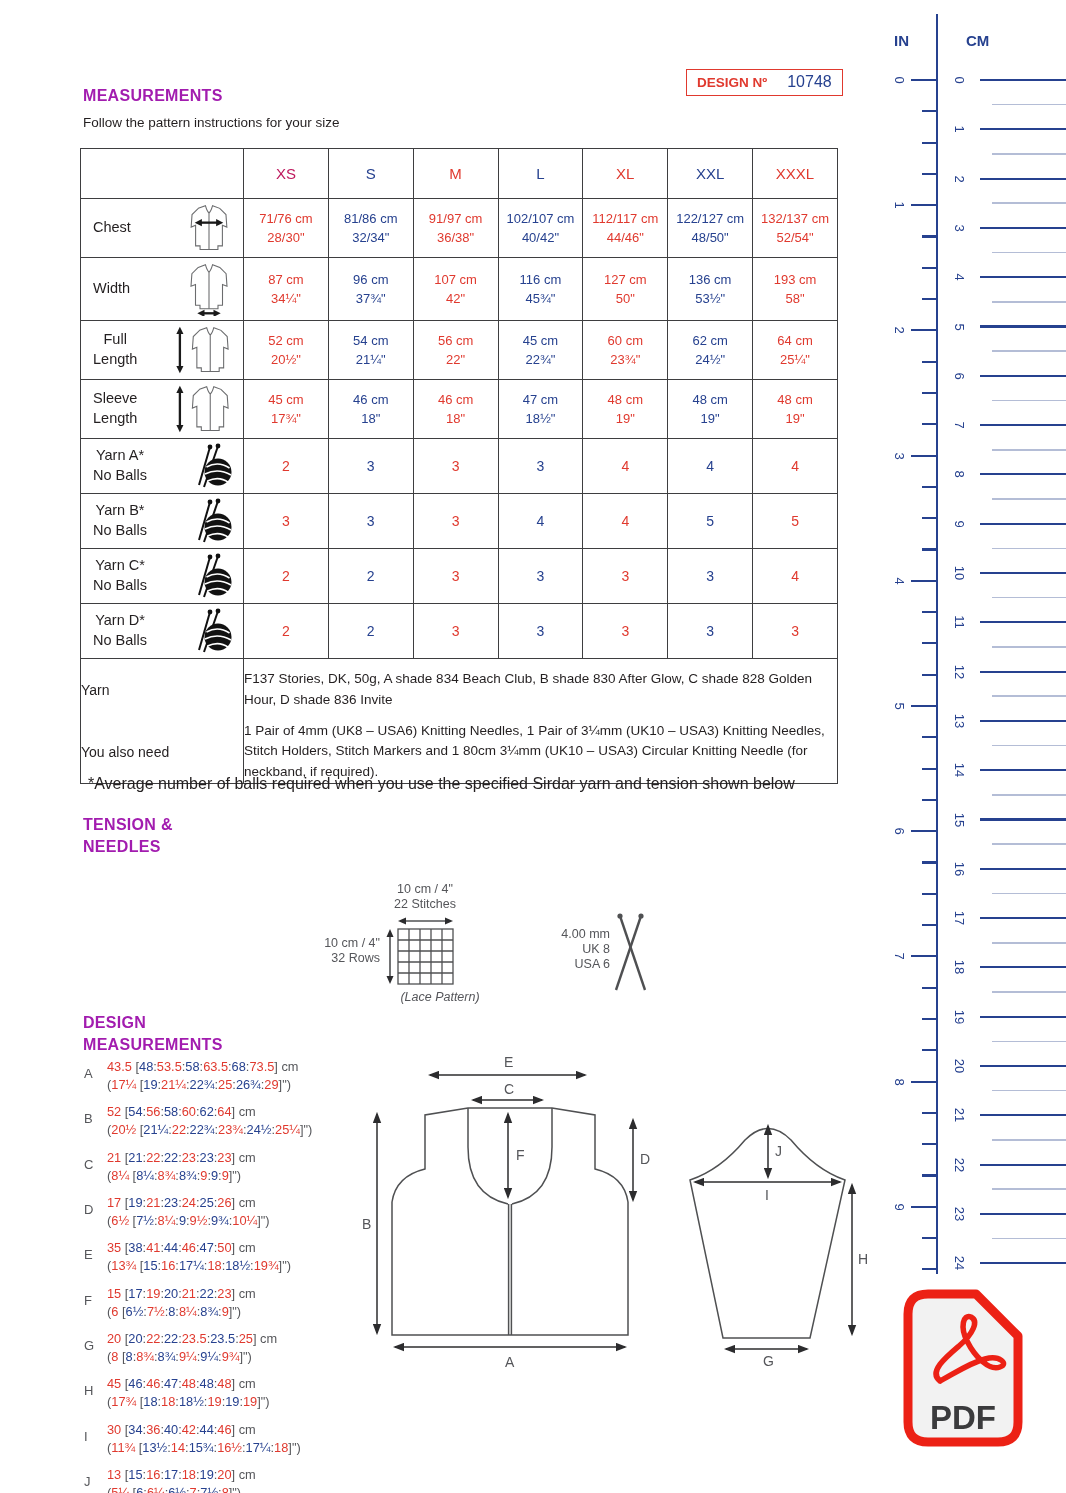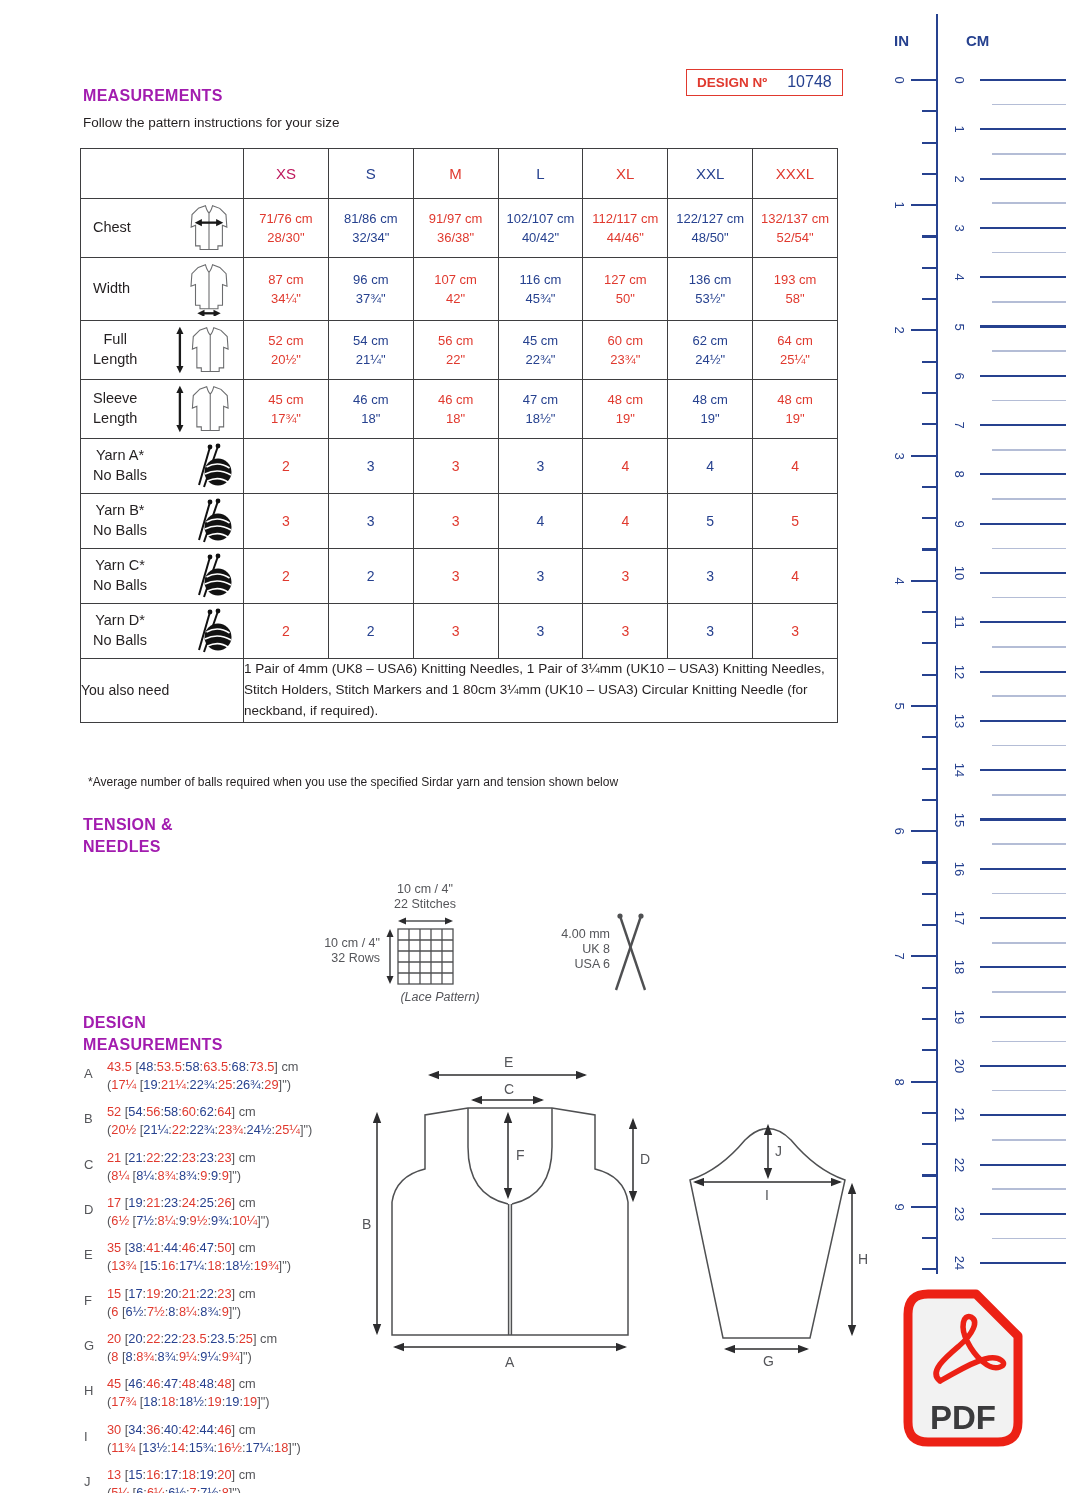--- a/index.html
+++ b/index.html
@@ -393,6 +393,10 @@
           <td class="numcell" style="color: rgb(224, 57, 46);">3</td>
           <td class="numcell" style="color: rgb(38, 65, 143);">3</td>
           <td class="numcell" style="color: rgb(224, 57, 46);">3</td>
+        </tr>
+        <tr class="info1" style="height: 62px;">
+          <th class="info-label">Yarn</th>
+          <td class="info-text" colspan="7">F137 Stories, DK, 50g, A shade 834 Beach Club, B shade 830 After Glow, C shade 828 Golden Hour, D shade 836 Invite</td>
         </tr>
         <tr class="info2" style="height: 62px;">
           <th class="info-label">You also need</th>

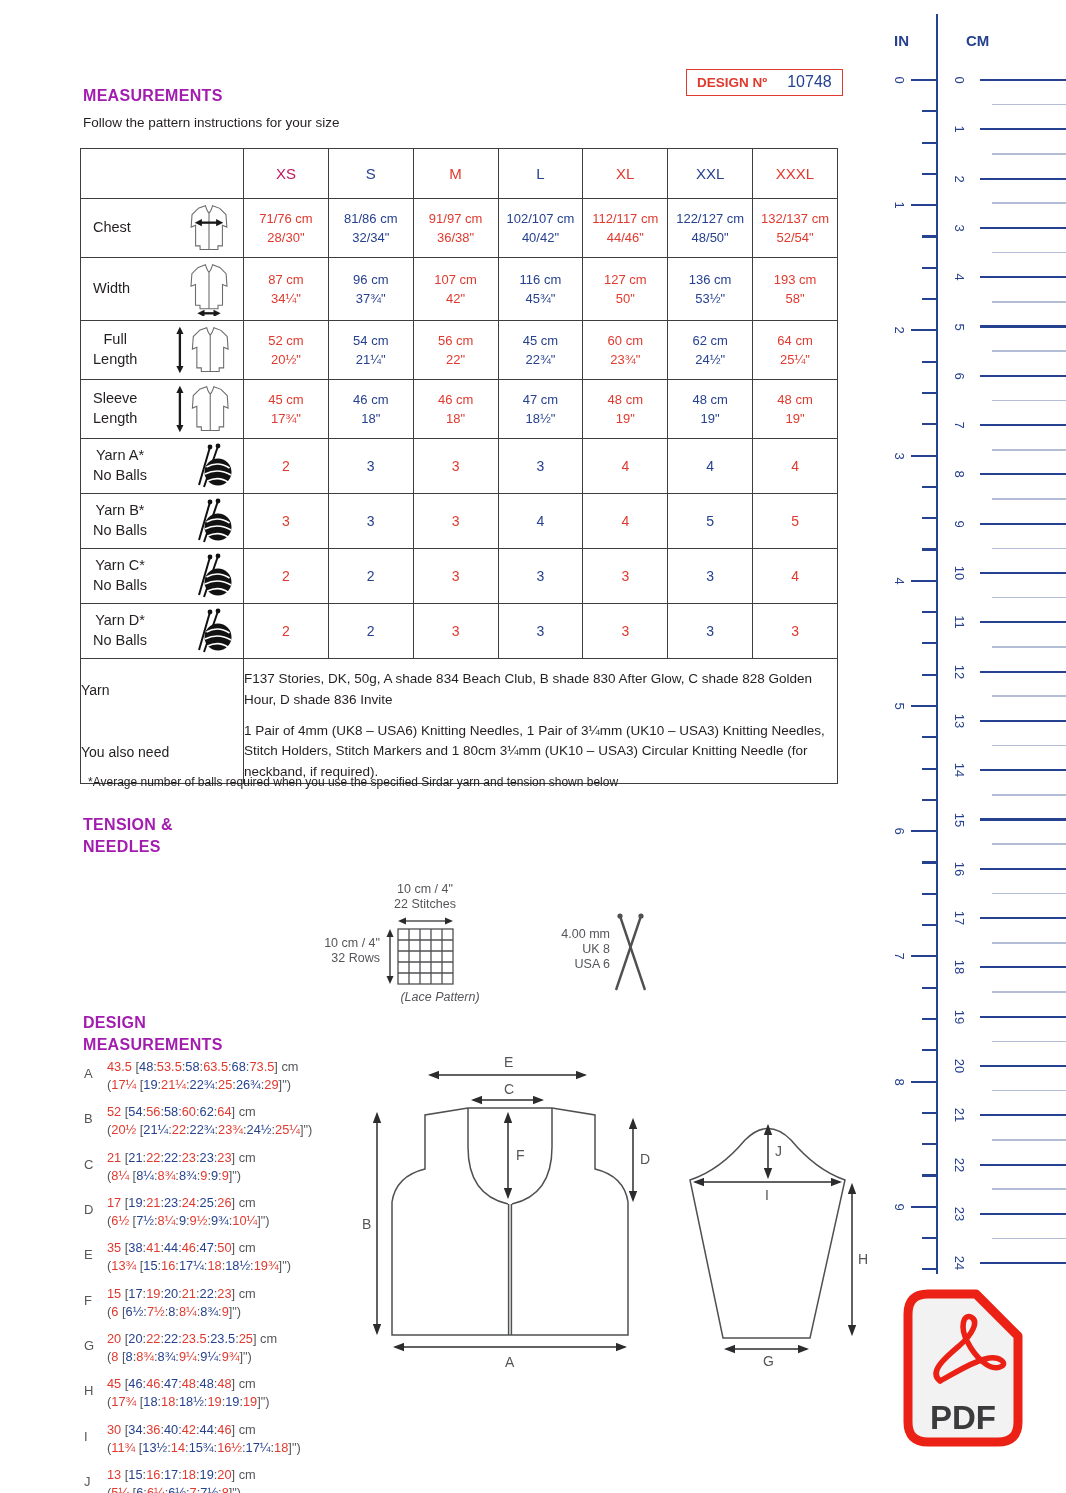--- a/index.html
+++ b/index.html
@@ -25,7 +25,7 @@
   tr.info2 th,tr.info2 td{border-top:none;}
   .info-label{text-align:left;vertical-align:top;padding:10px 0 0 12px;font-size:14px;}
   .info-text{text-align:left;vertical-align:top;padding:8px 12px 6px 12px;font-size:13.5px;line-height:1.55;}
-  .footnote{left:88px;top:775px;font-size:12px;}
+  .footnote{left:88px;top:775px;font-size:16px;}
   
   .tension-lab{font-size:12.5px;color:#55565a;line-height:15px;}
   

